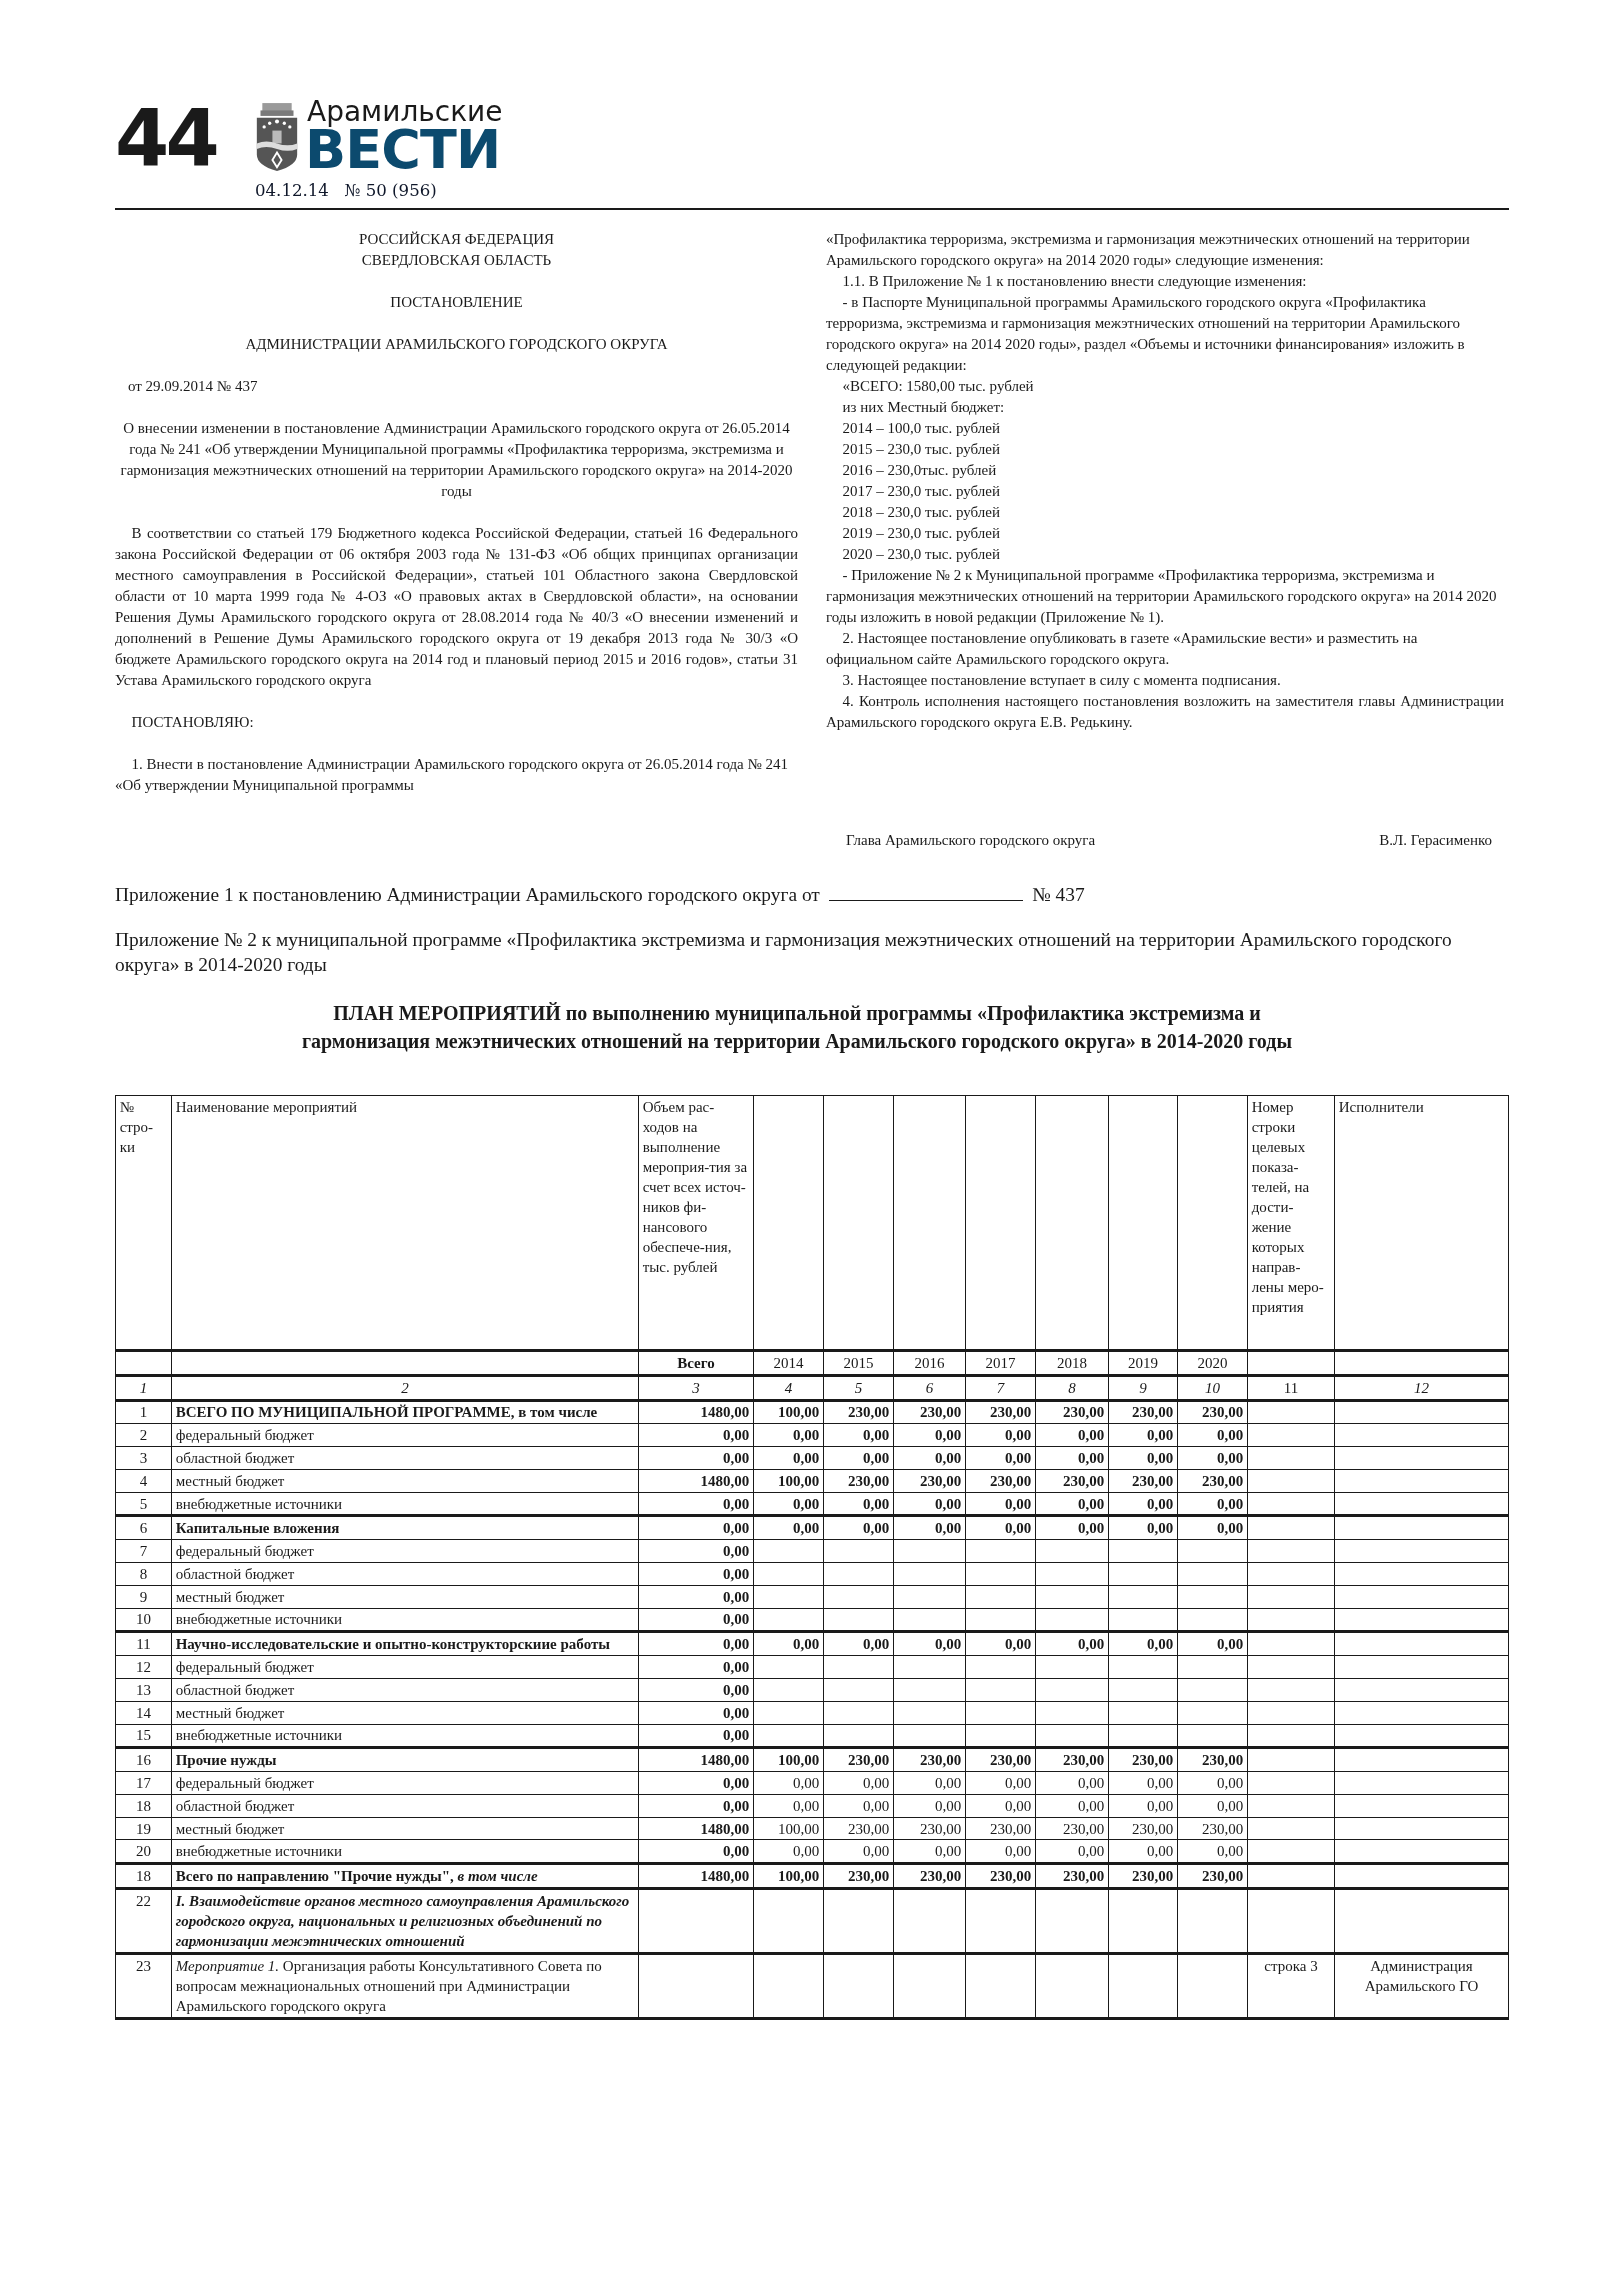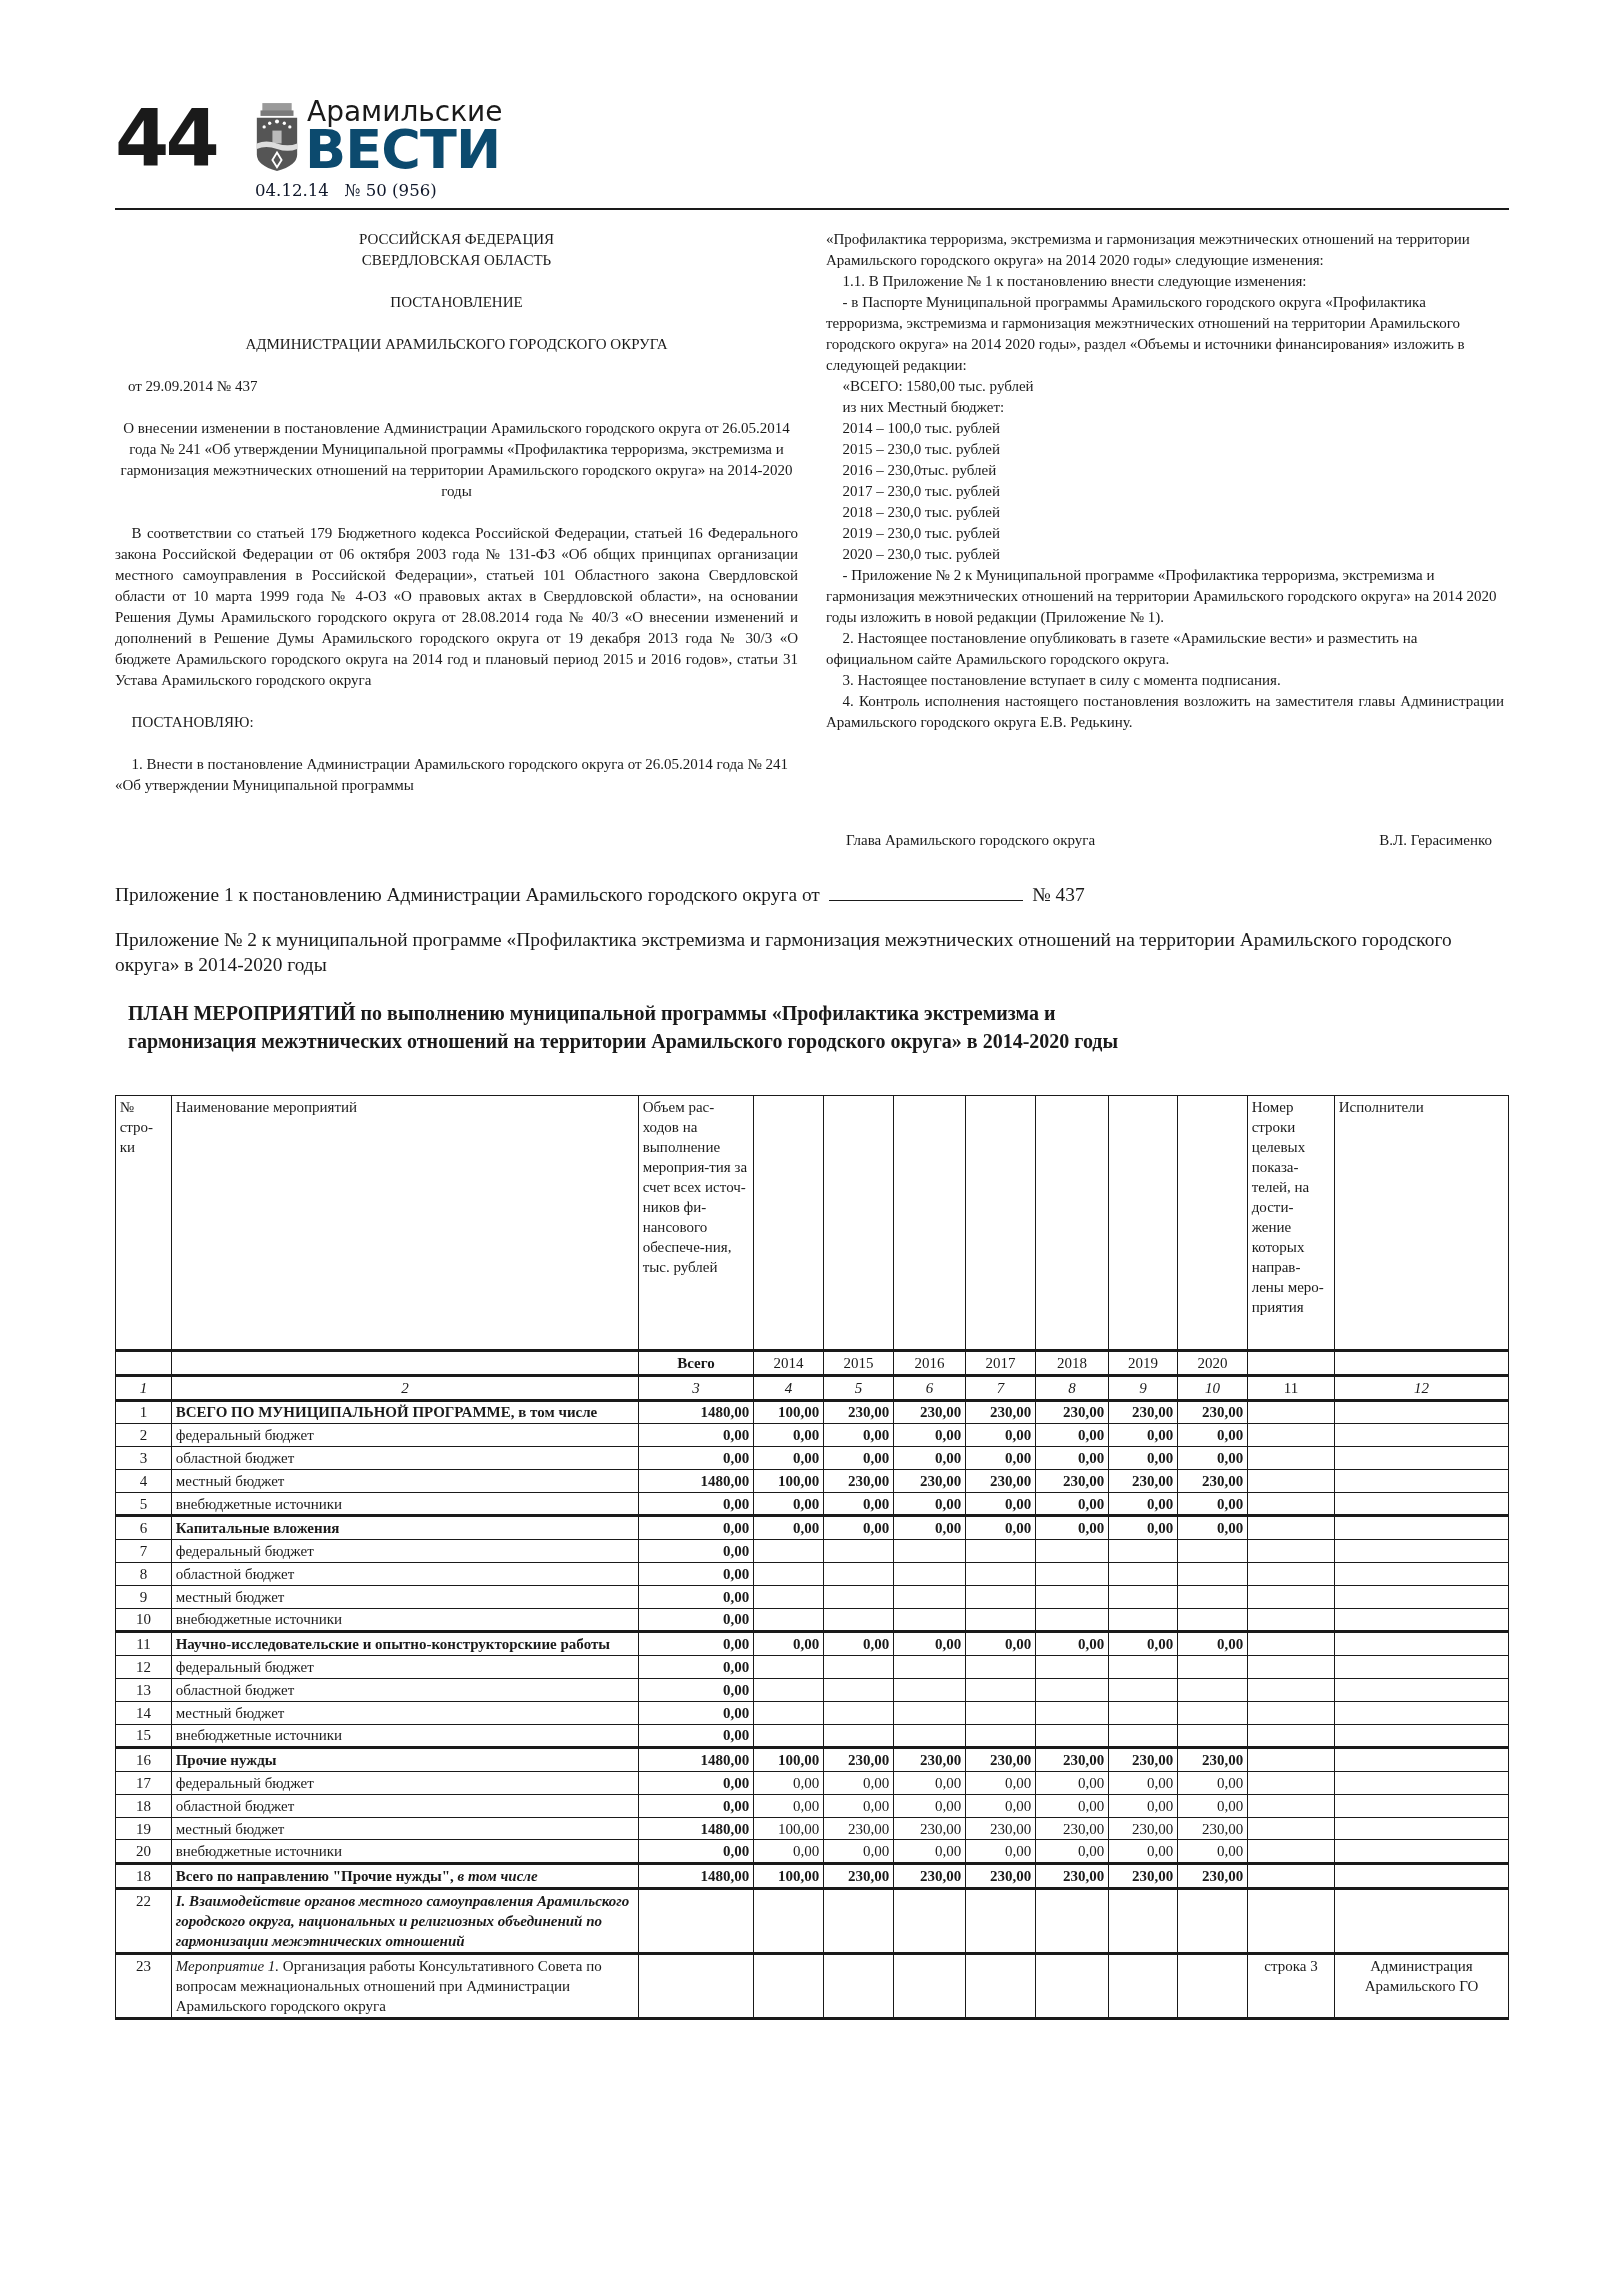--- a/index.html
+++ b/index.html
@@ -34,7 +34,7 @@
   .app1 { position: absolute; left: 115px; top: 884px; font-size: 19.4px; }
   .app1 .blank { display: inline-block; width: 194px; border-bottom: 0.9px solid #1a1a1a; height: 14.8px; margin: 0 9.2px; vertical-align: baseline; }
   .app2 { position: absolute; left: 115px; top: 927px; width: 1394px; font-size: 19.4px; line-height: 25px; }
-  .plan-title { position: absolute; left: 128px; top: 999px; width: 1394px; text-align: left;
+  .plan-title { position: absolute; left: 100px; top: 999px; width: 1394px; text-align: center;
                 font-size: 20px; line-height: 28px; font-weight: bold; }
 
   

